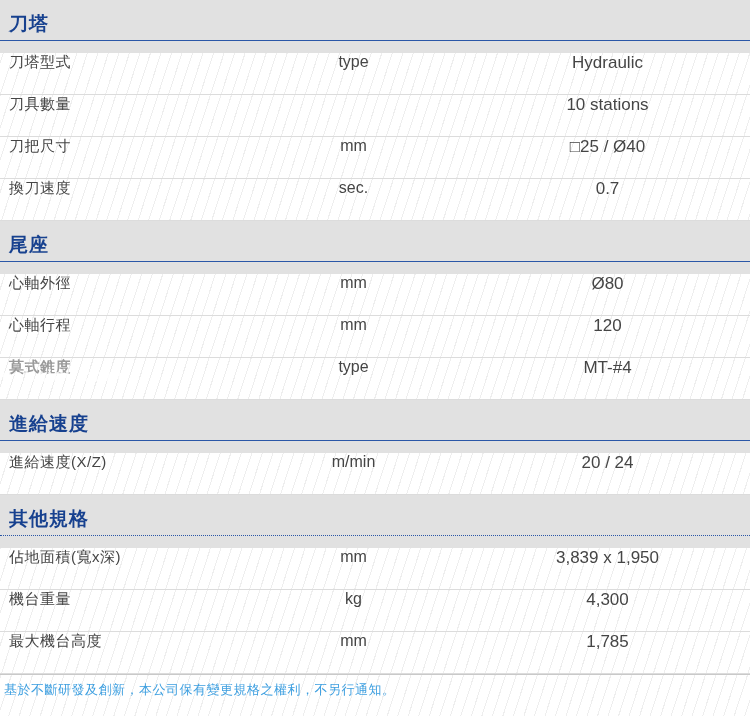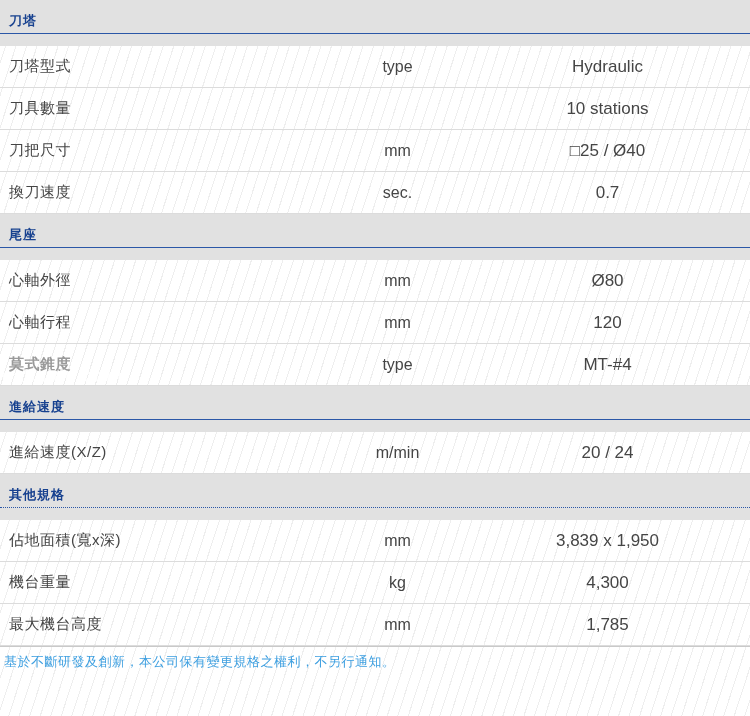--- a/index.html
+++ b/index.html
@@ -36,7 +36,7 @@
     border-bottom-style:dotted;
   }
   .section-title{
-    font-size:13px;
+    font-size:19px;
     font-weight:bold;
     color:var(--header-text);
     letter-spacing:1px;

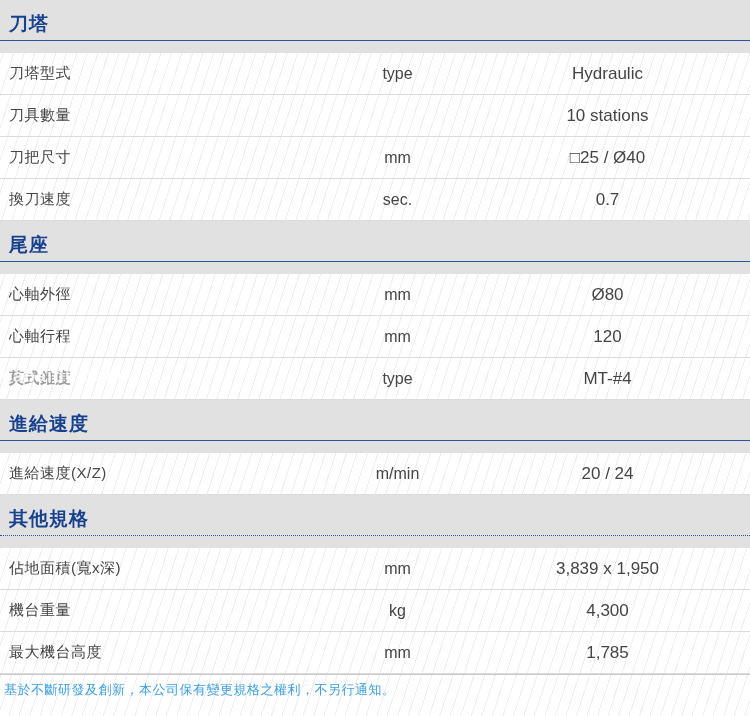--- a/index.html
+++ b/index.html
@@ -43,9 +43,10 @@
   }
   .spec-row{
     display:flex;
-    align-items:center;
+    align-items:flex-start;
     height:41px;
     border-bottom:1px solid var(--separator);
+    gap:44px;
   }
   .col-label{
     flex:1;

